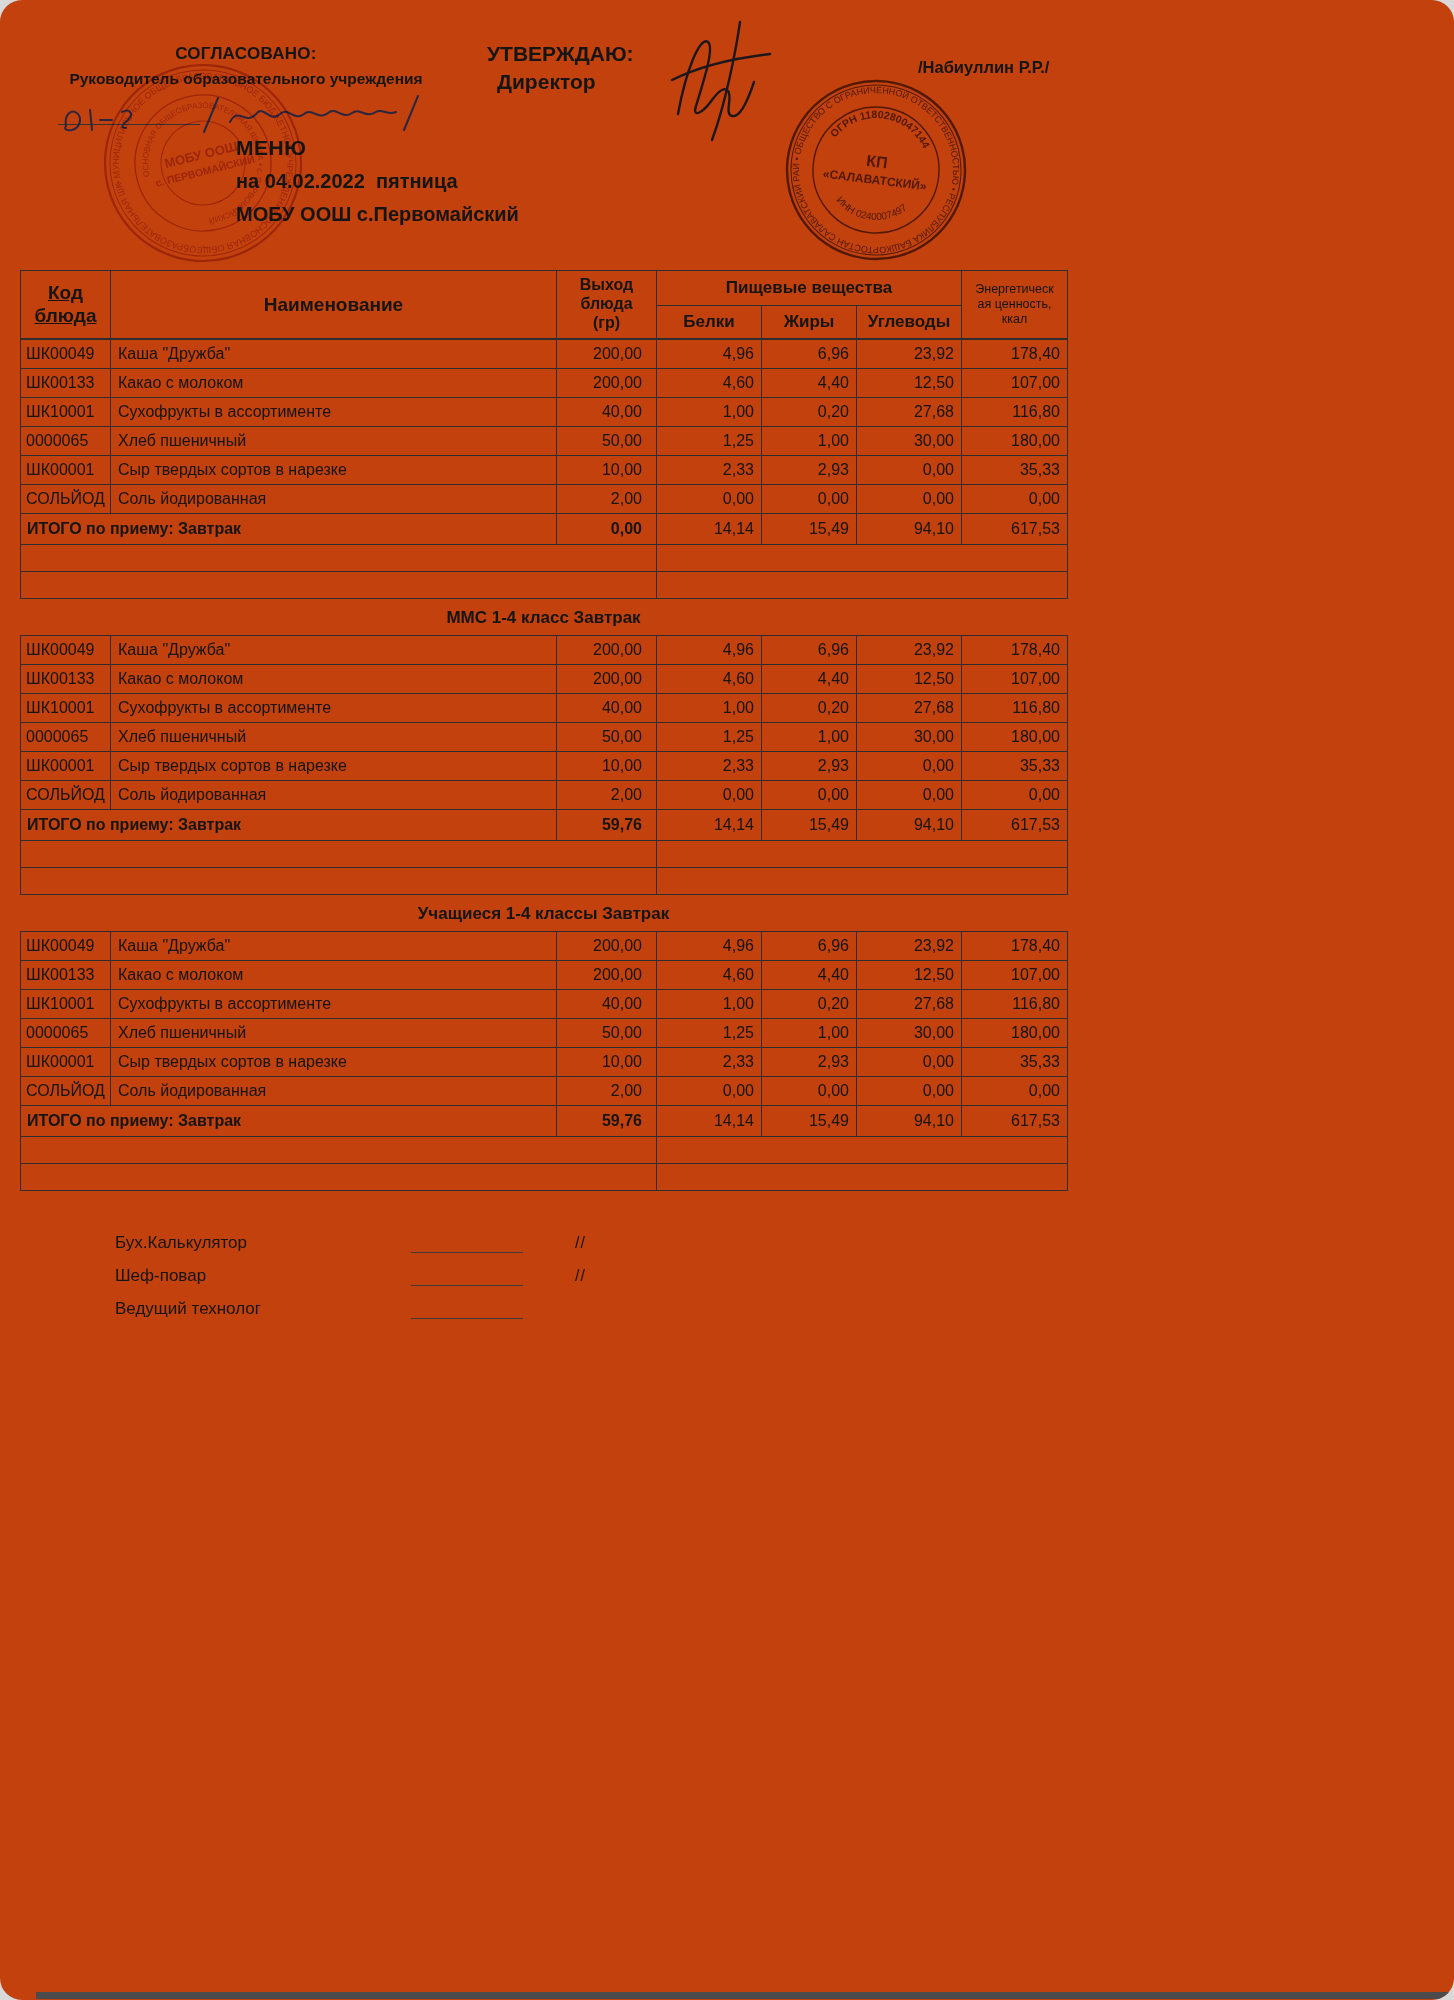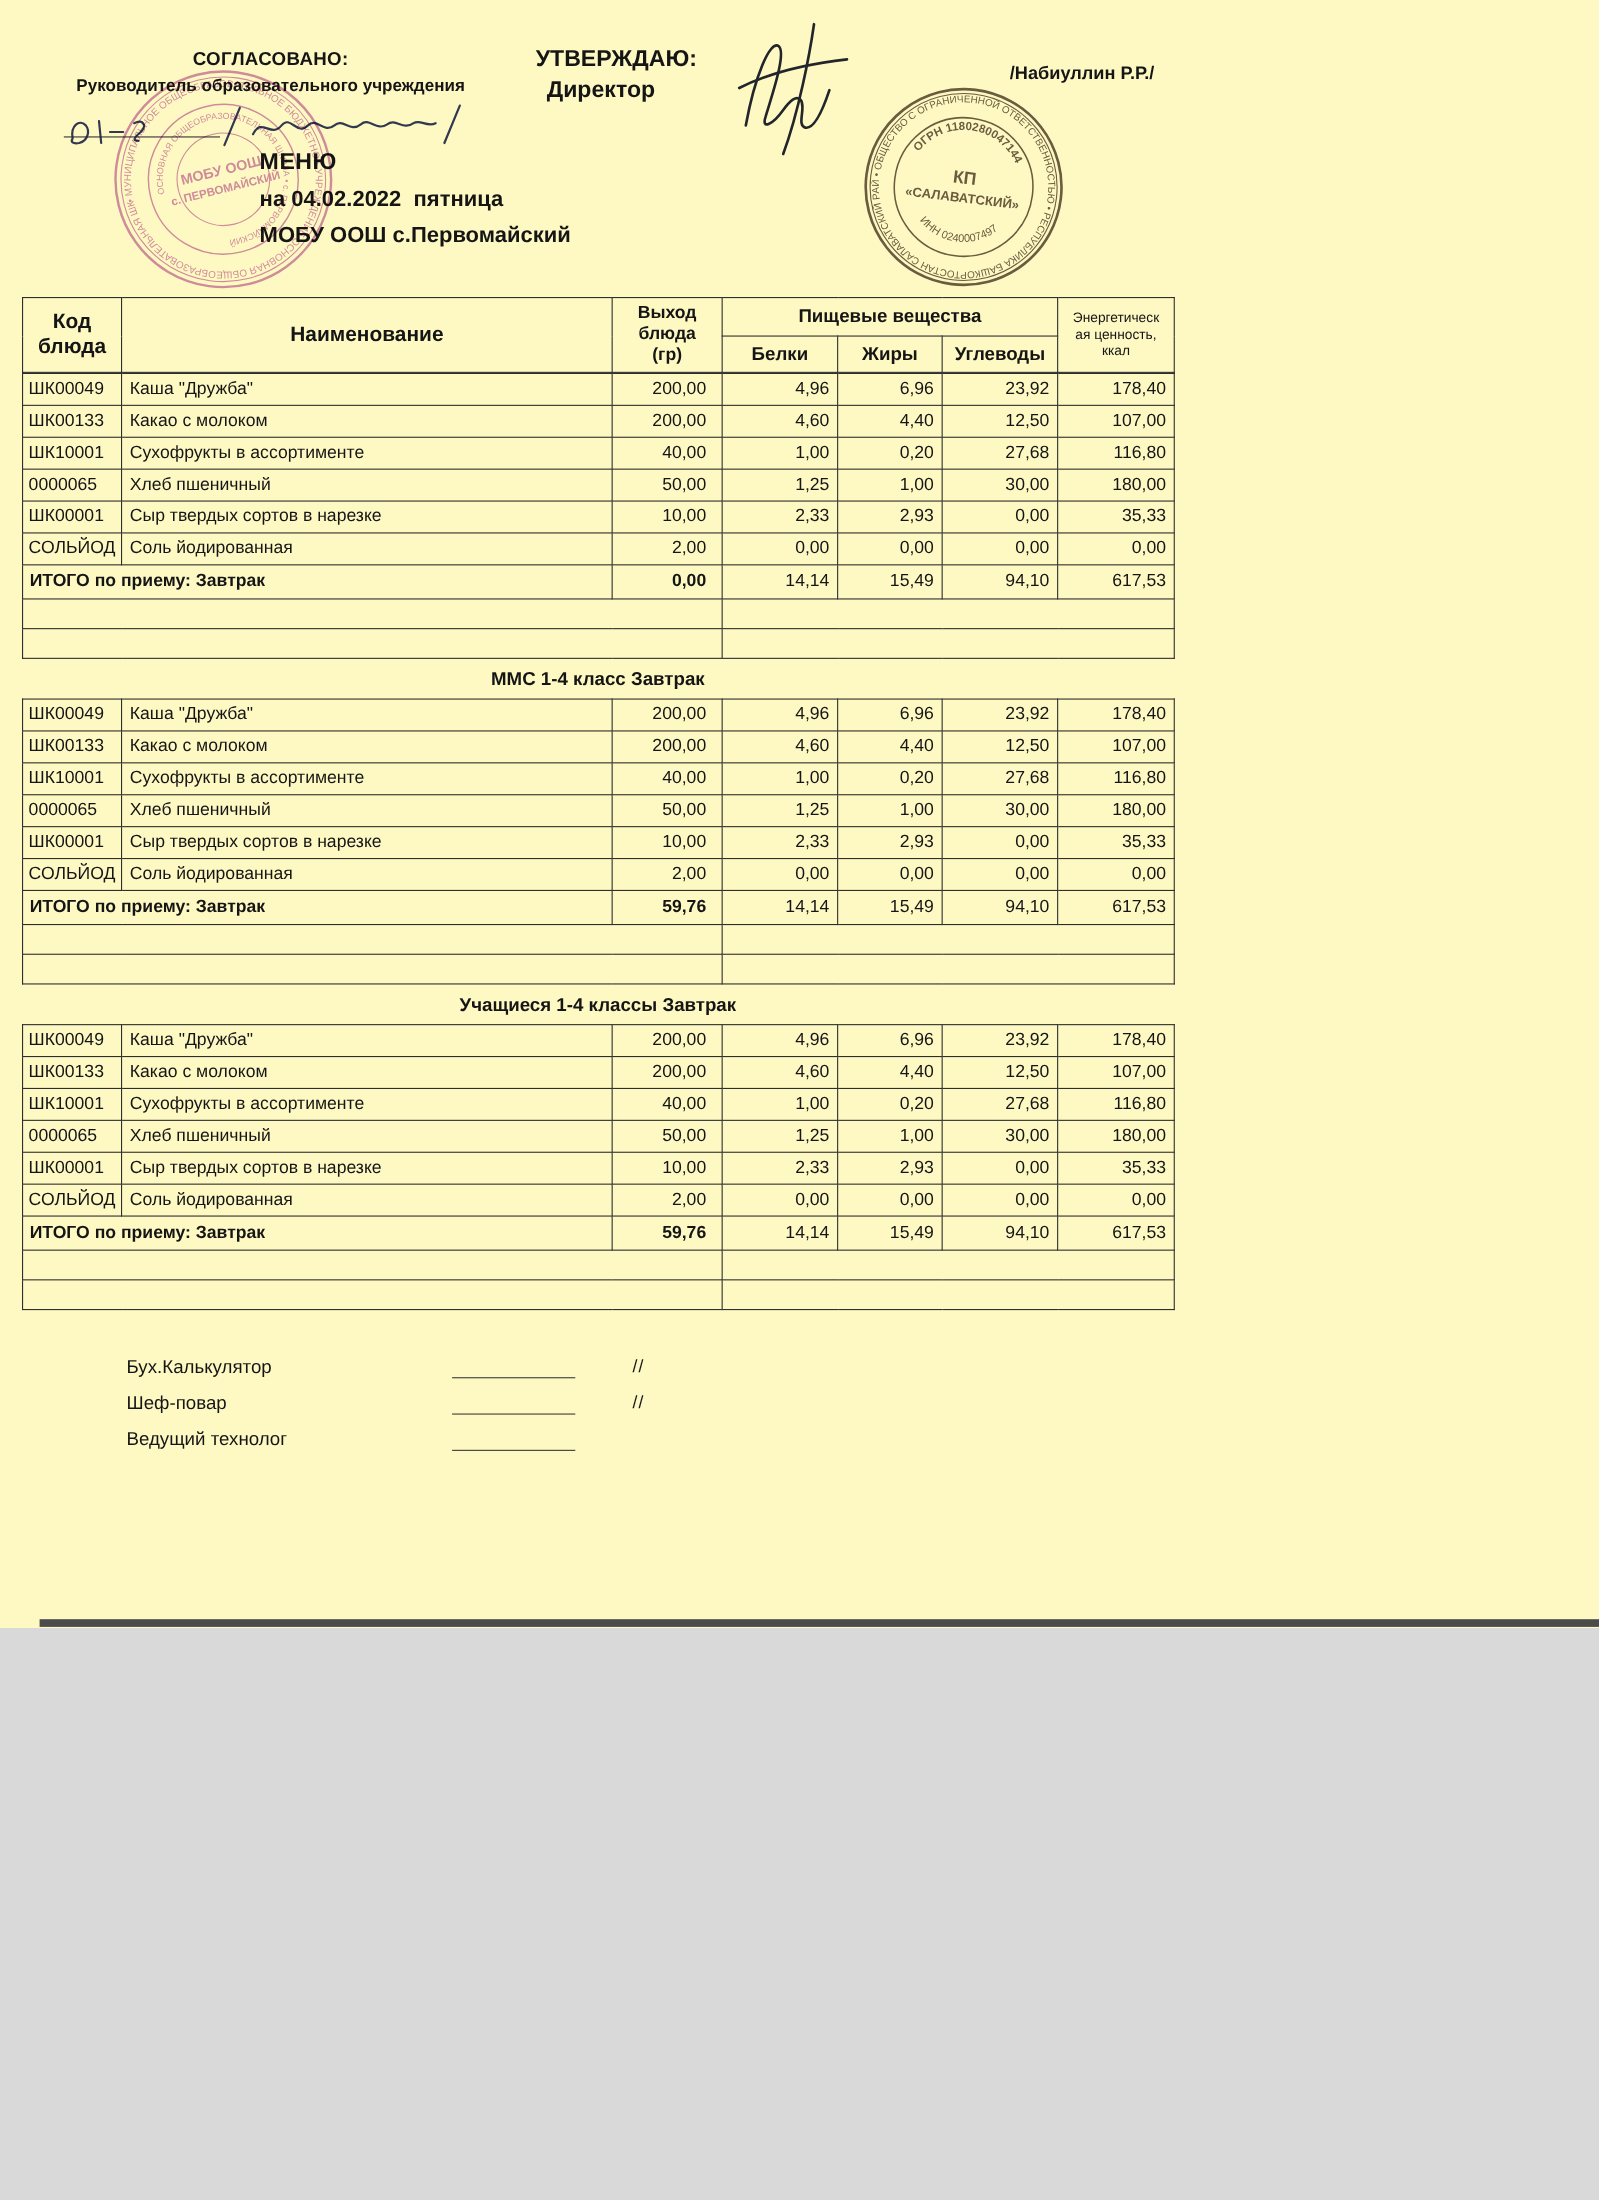--- a/index.html
+++ b/index.html
@@ -4,7 +4,7 @@
 <style>
   html,body{margin:0;padding:0;}
   body{background:#d9d9d9;font-family:"Liberation Sans",sans-serif;color:#151515;}
-  .page{position:relative;width:1454px;height:1480px;background:#fef9c3;overflow:hidden;}
+  .page{position:relative;width:1454px;height:2000px;background:#c2410c;overflow:hidden;border-radius:22px;}
 
   
   .agreed{position:absolute;left:40px;top:44px;width:412px;text-align:center;font-weight:bold;}

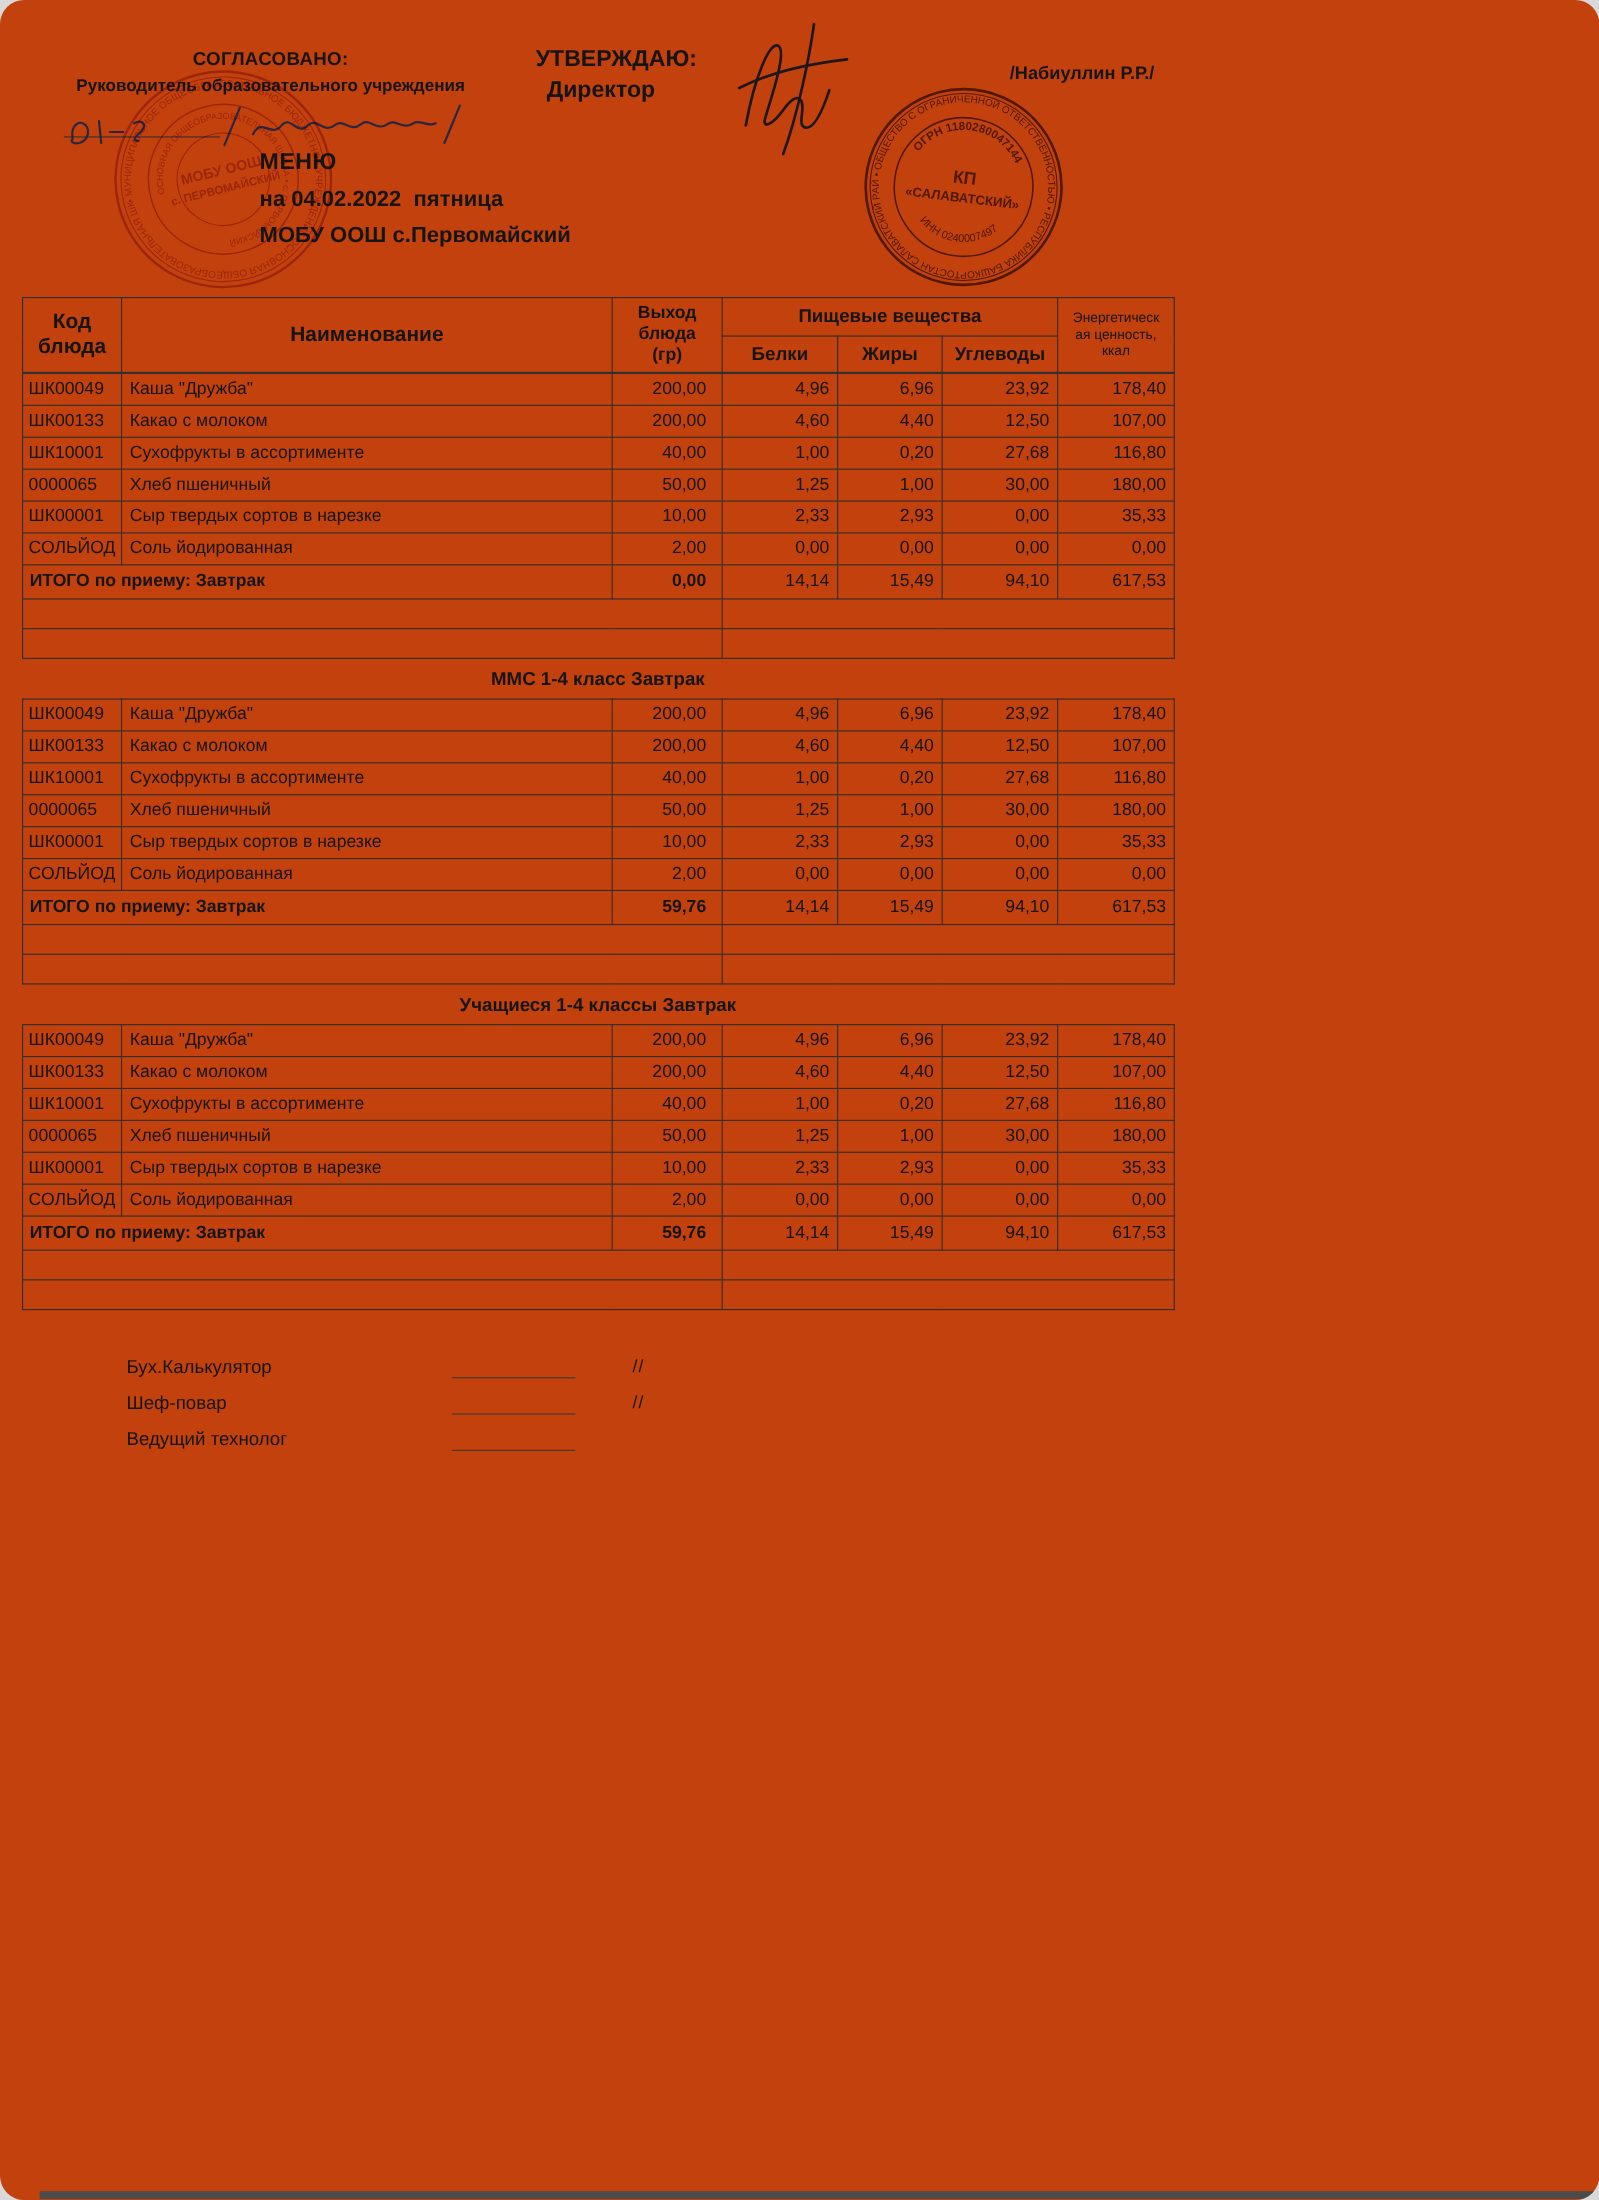--- a/index.html
+++ b/index.html
@@ -37,7 +37,7 @@
   .head-table th{font-weight:bold;text-align:center;}
   .head-table .r1{height:35px;}
   .head-table .r2 th{height:30px;font-size:17px;}
-  .h-code{font-size:19px;}
+  .h-code{font-size:19px;text-decoration:underline;}
   .h-name{font-size:19px;}
   .h-out{font-size:16px;}
   .h-nutr{font-size:17px;}

